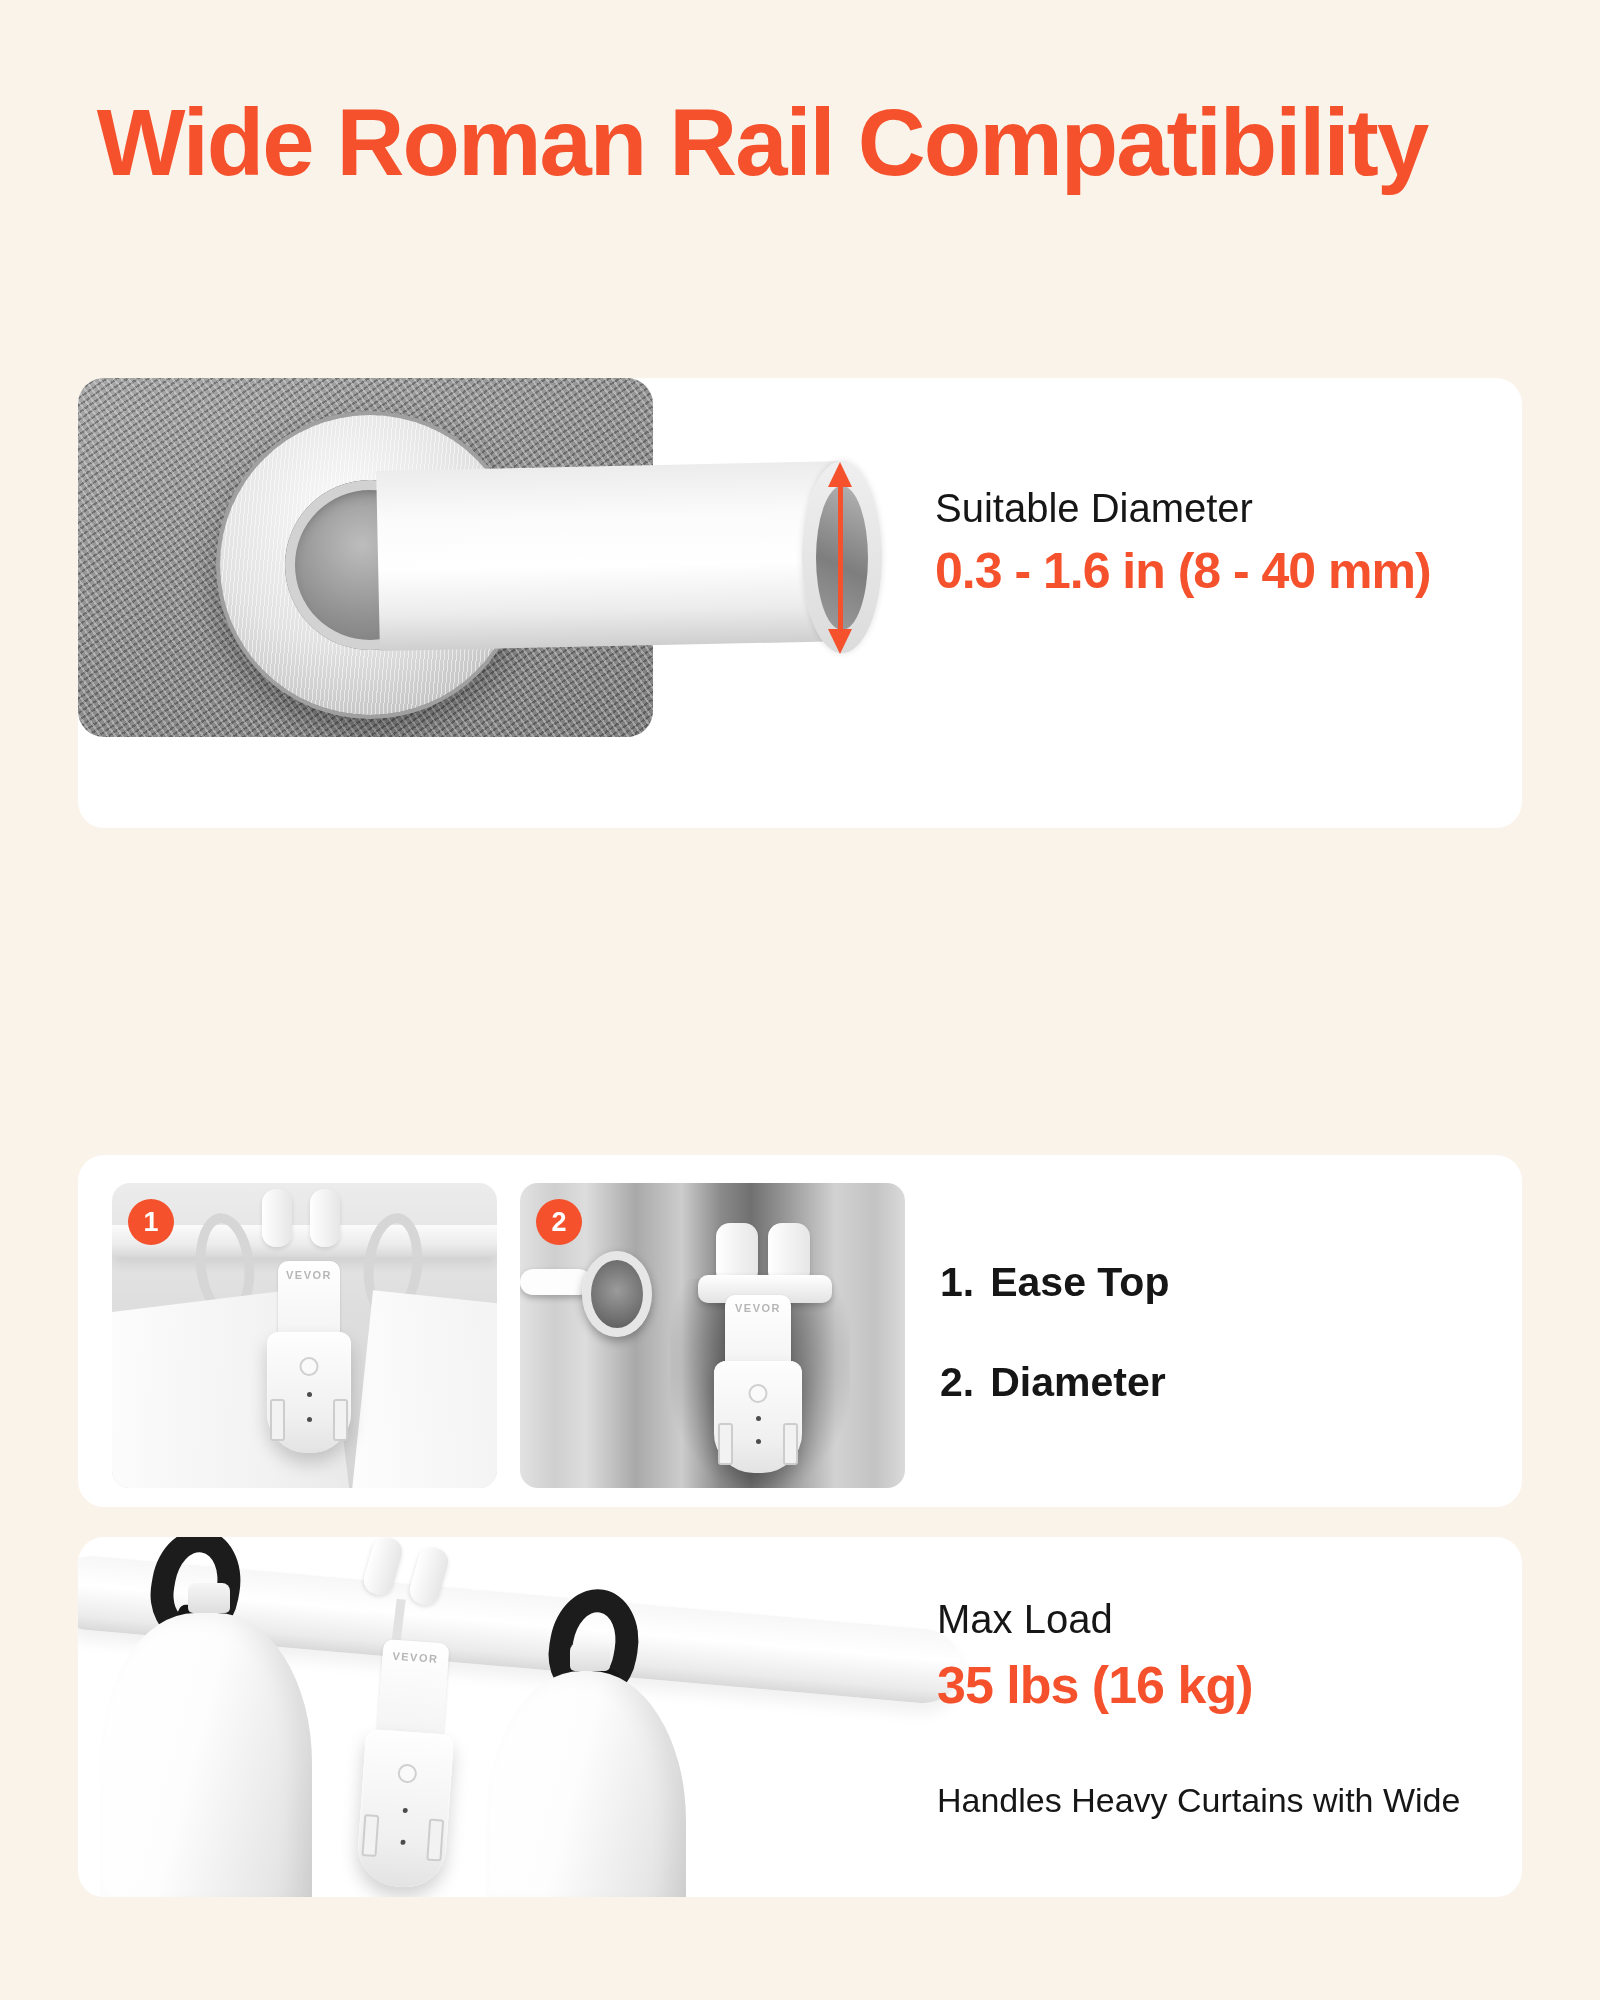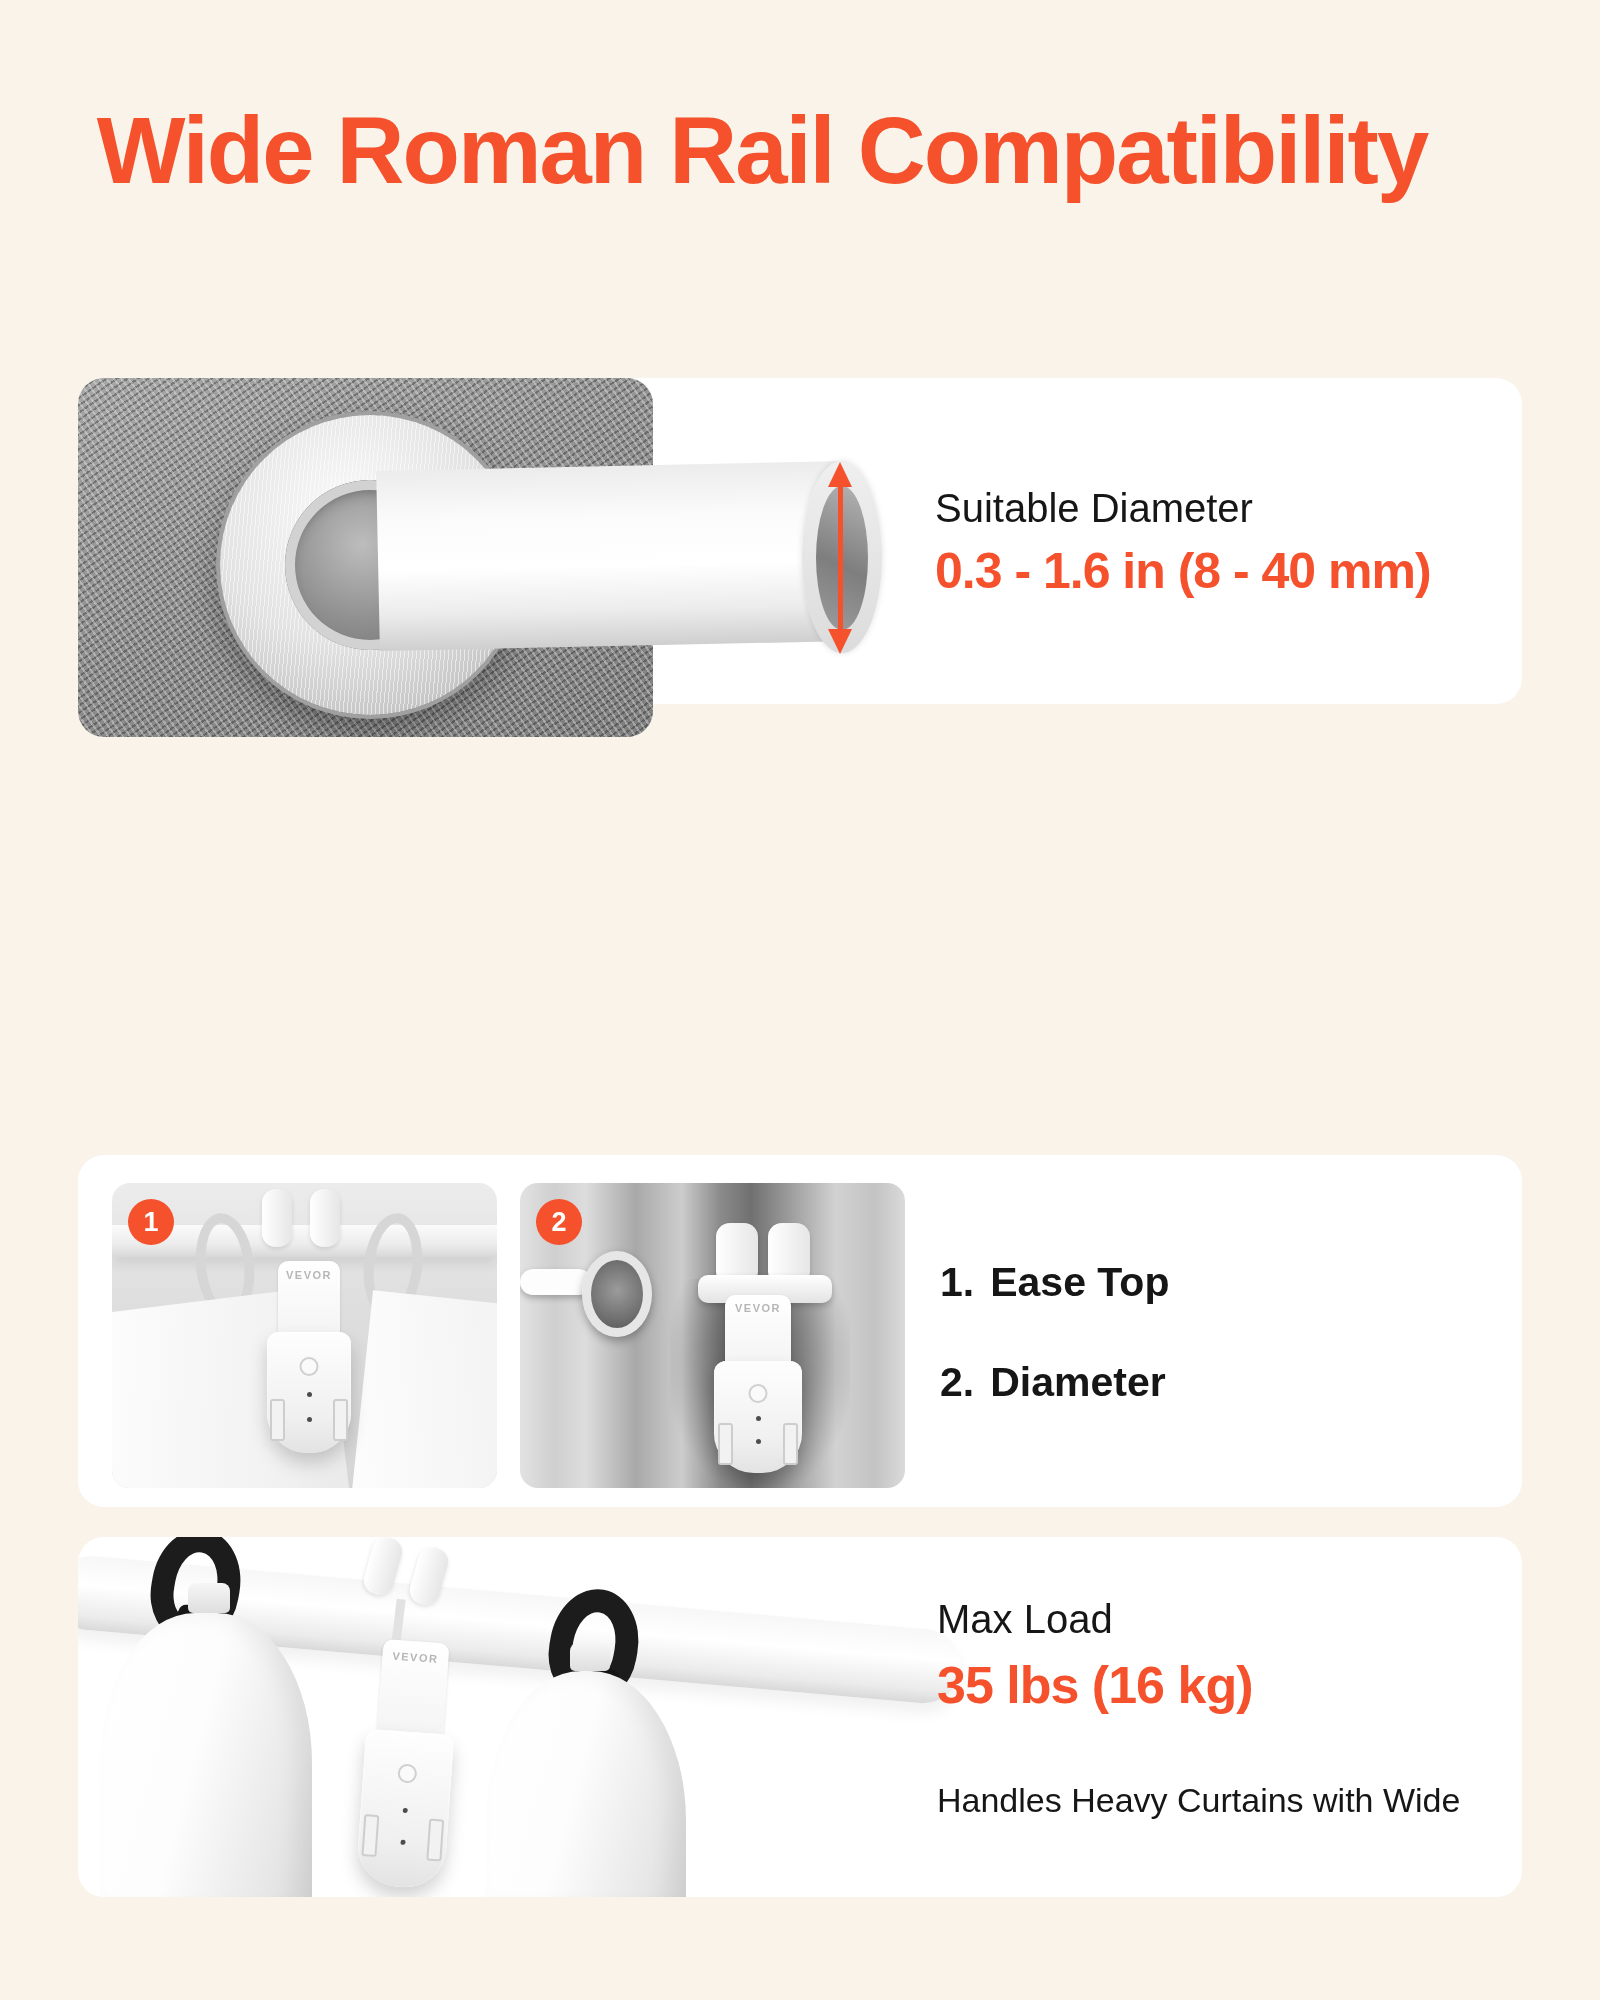--- a/index.html
+++ b/index.html
@@ -13,7 +13,7 @@
   .page{position:relative;width:1600px;height:2000px;background:var(--background);overflow:hidden;}
 
   
-  .title{position:absolute;left:0;top:104px;width:1524px;text-align:center;
+  .title{position:absolute;left:0;top:96px;width:1524px;text-align:center;
     font-size:94px;font-weight:bold;letter-spacing:-2px;color:var(--accent);line-height:1;}
 
   

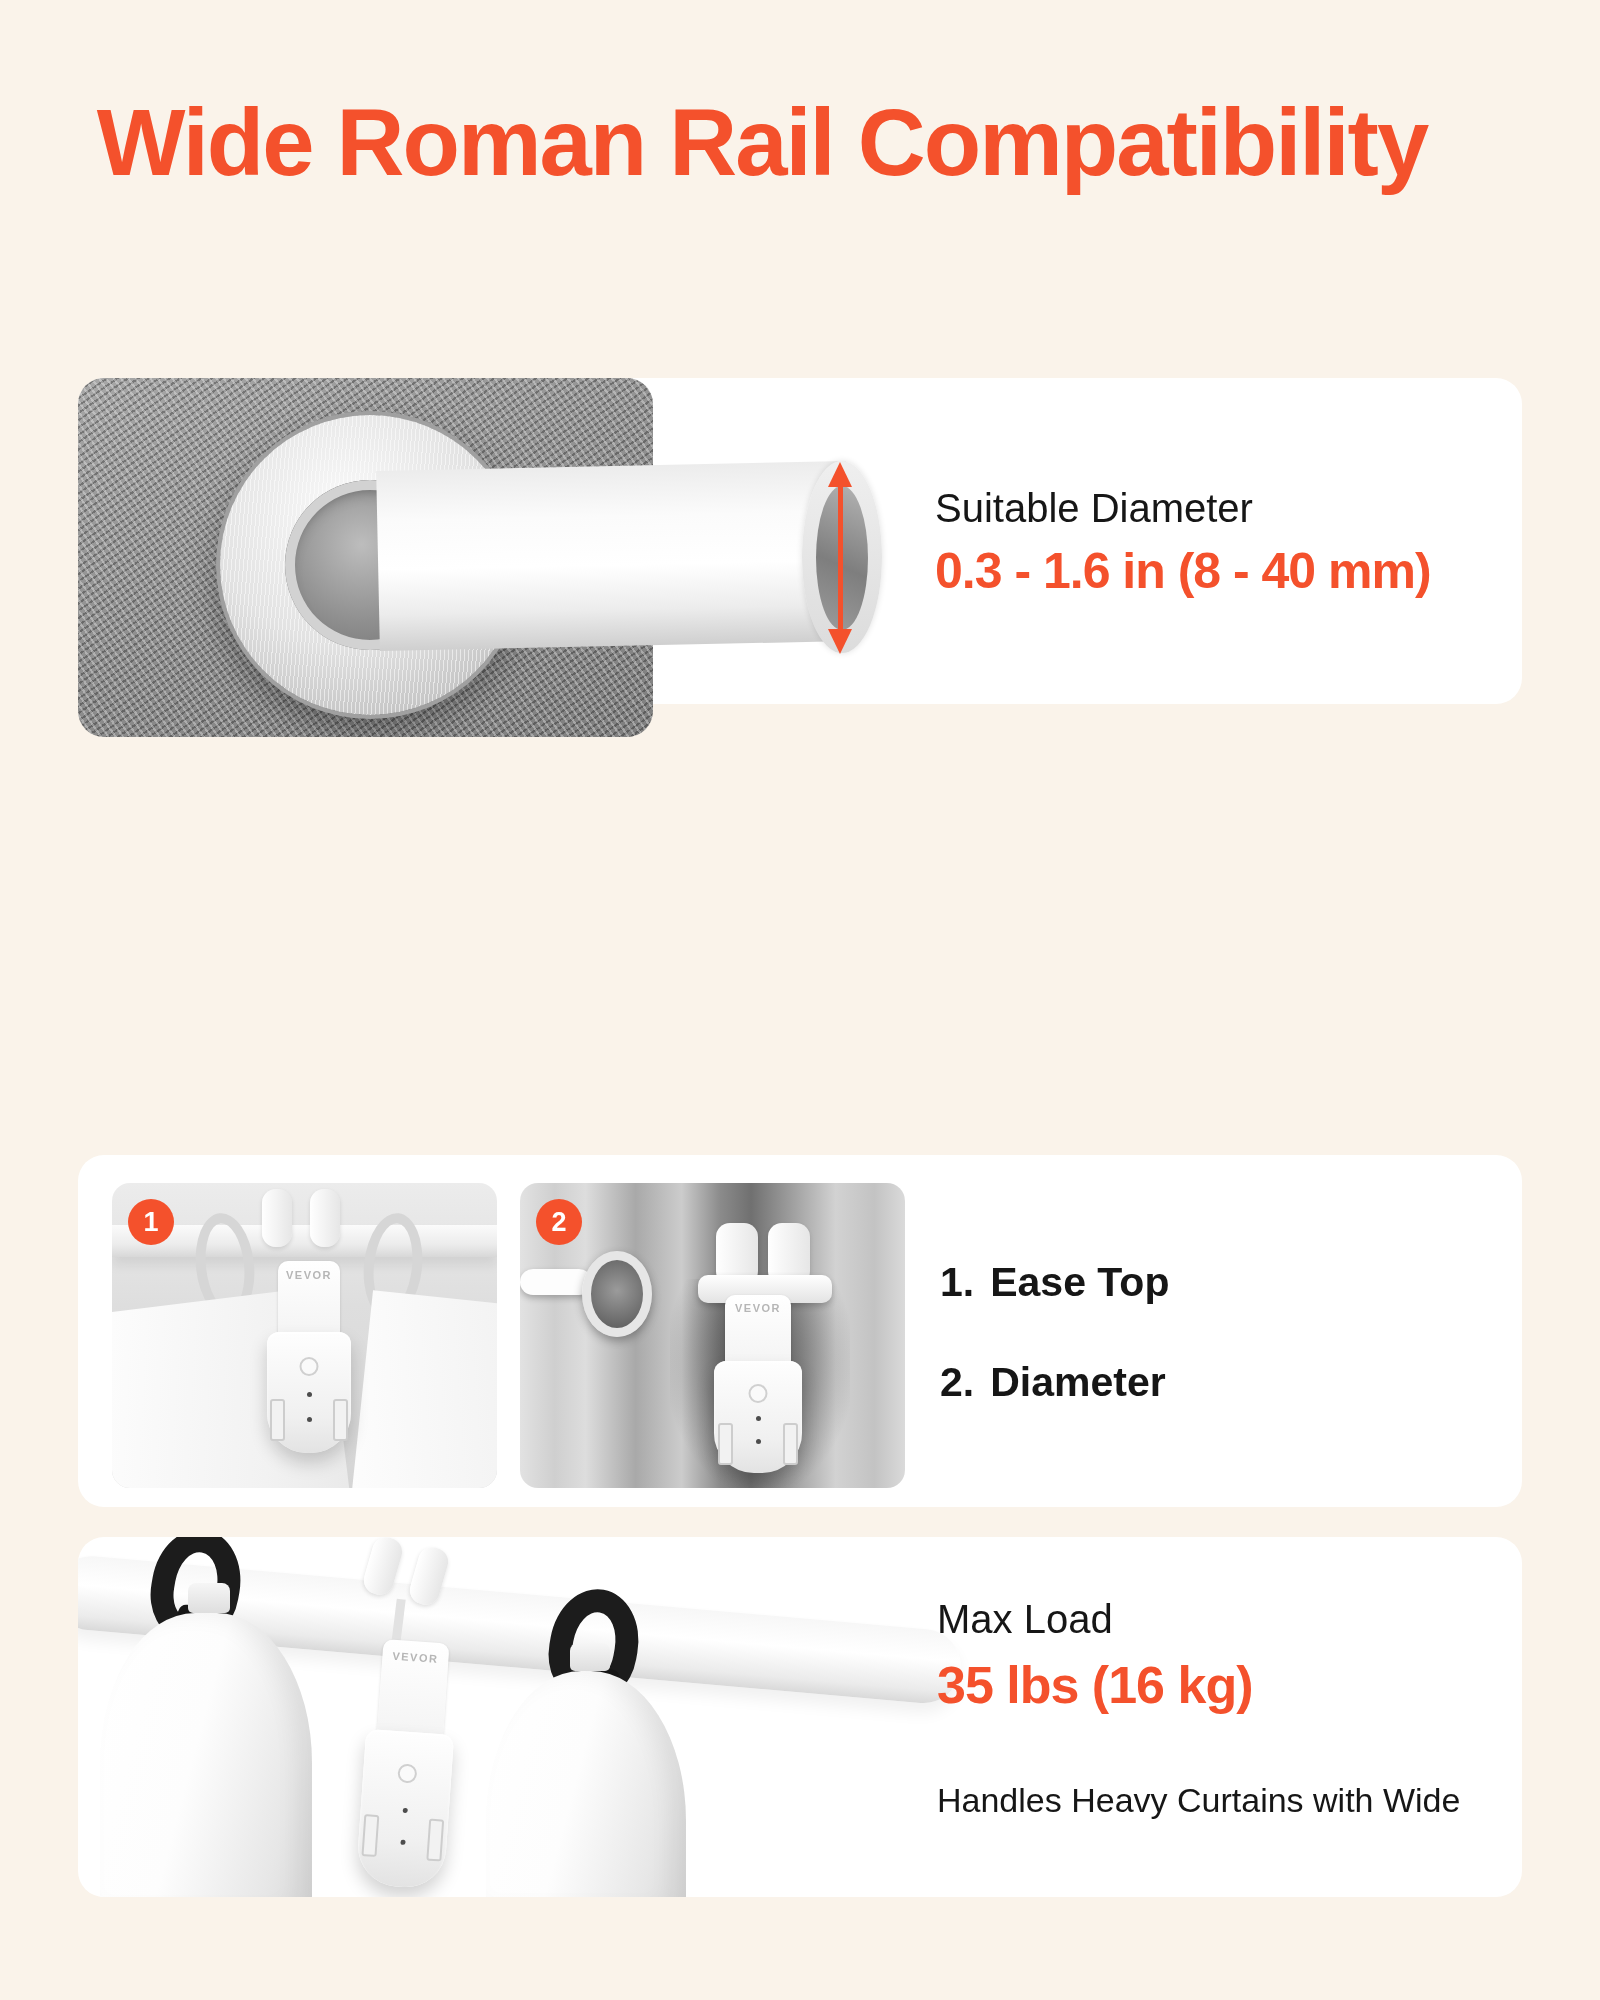--- a/index.html
+++ b/index.html
@@ -18,7 +18,7 @@
 
   
   .card{position:absolute;left:78px;width:1444px;background:var(--card);border-radius:26px;}
-  .card1{top:378px;height:326px;}
+  .card1{top:378px;height:450px;}
   .card2{top:767px;height:355px;}
   .card3{top:1155px;height:352px;}
   .card4{top:1537px;height:360px;overflow:hidden;}

